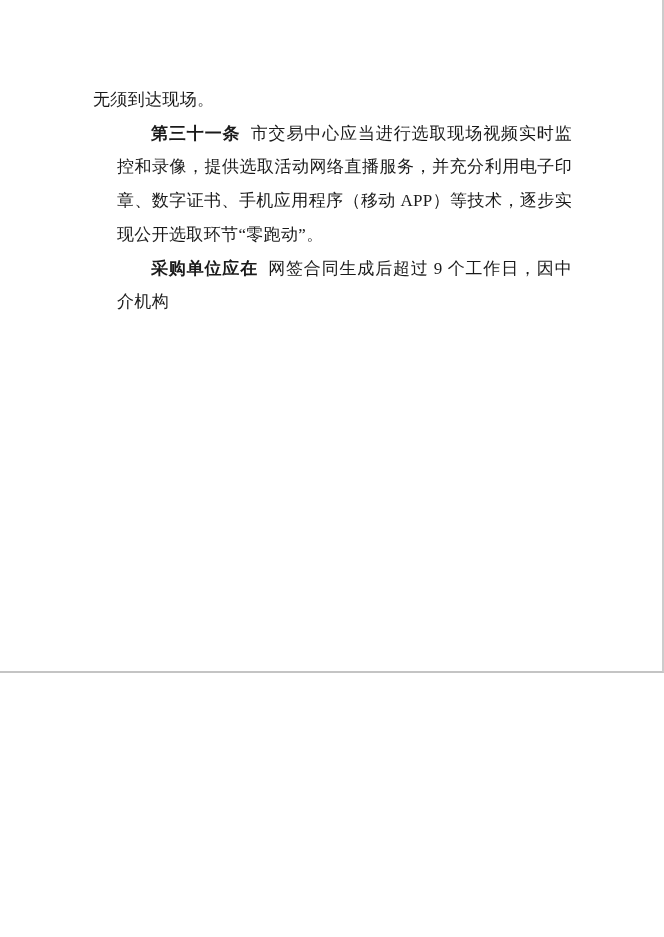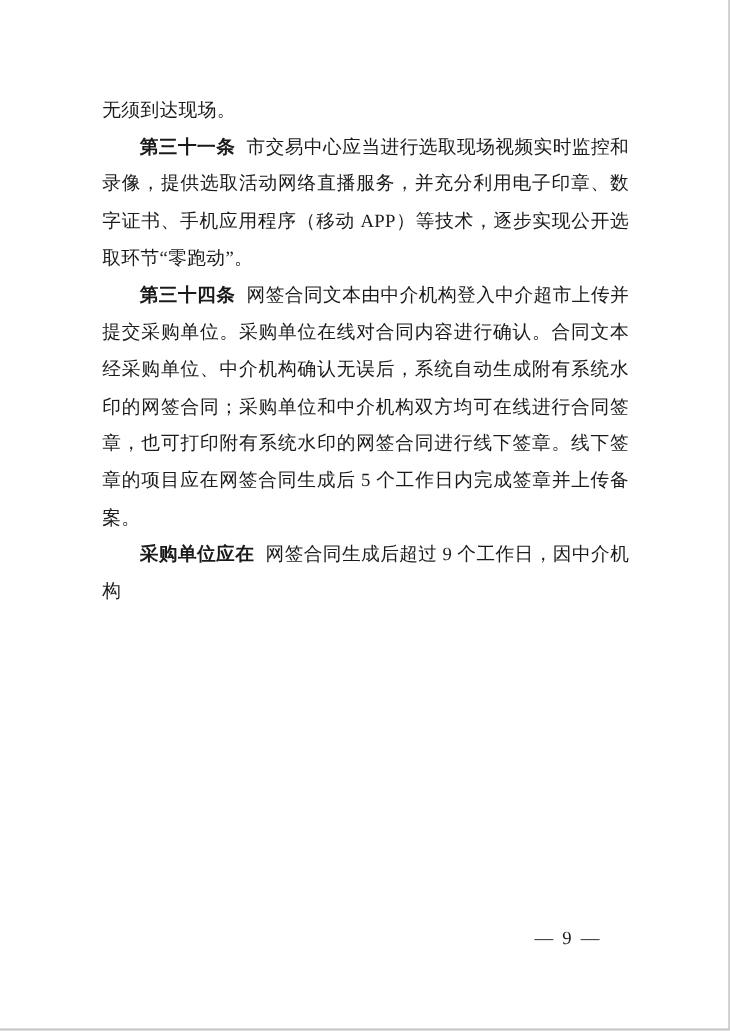--- a/index.html
+++ b/index.html
@@ -10,7 +10,7 @@
   .page {
     position: relative;
     width: 664px;
-    height: 937px;
+    height: 673px;
     box-sizing: border-box;
     background: #ffffff;
     border-right: 2px solid #cccccc;

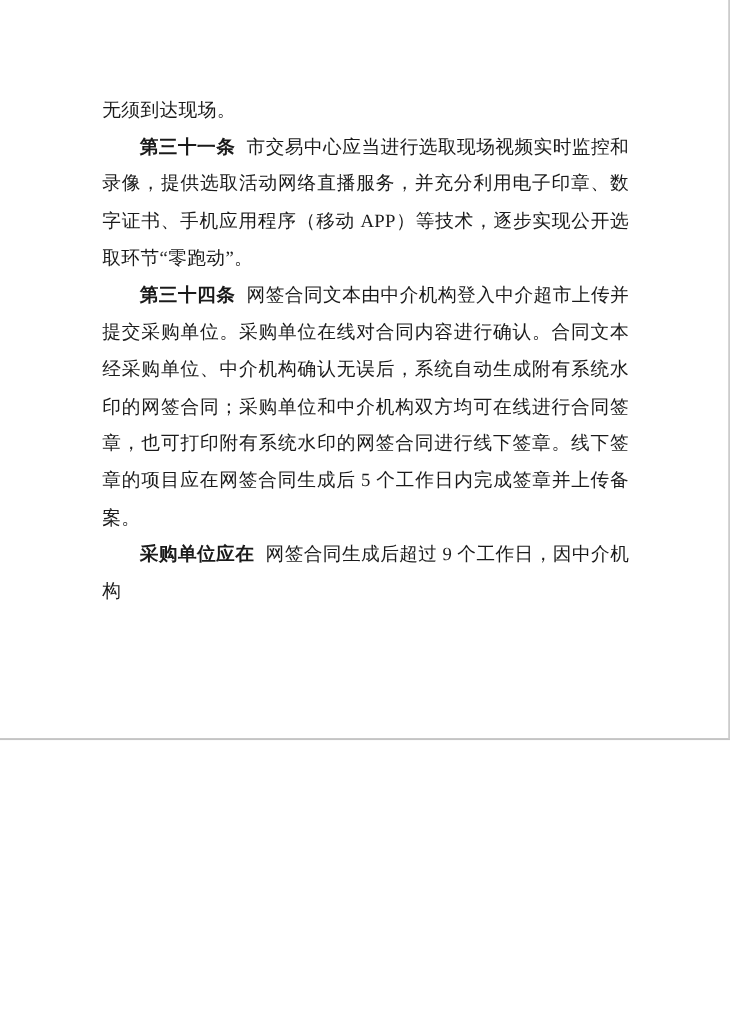--- a/index.html
+++ b/index.html
@@ -35,6 +35,7 @@
   }
   .textblock p.indent {
     text-indent: 2em;
+    margin-left: 24px;
   }
   .article-label {
     font-weight: bold;

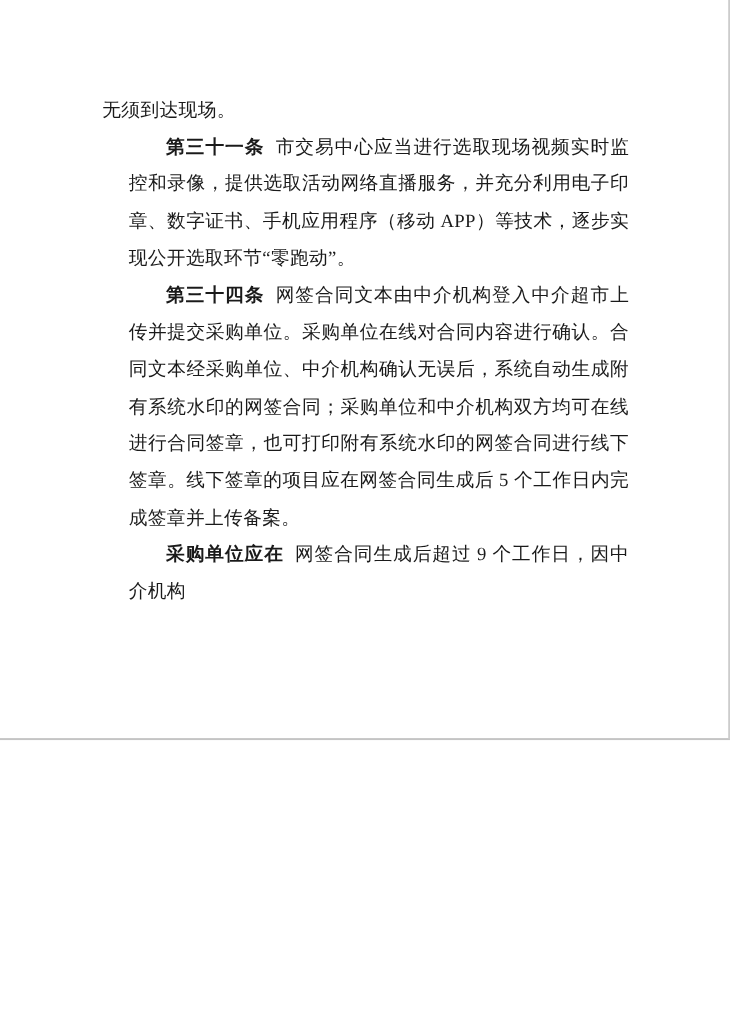--- a/index.html
+++ b/index.html
@@ -69,7 +69,6 @@
 
 
 
-    <p class="indent"><b class="article-label">第三十四条</b><span>网签合同文本由中介机构登入中介超市上传并提交采购单位。采购单位在线对合同内容进行确认。合同文本经采购单位、中介机构确认无误后，系统自动生成附有系统水印的网签合同；采购单位和中介机构双方均可在线进行合同签章，也可打印附有系统水印的网签合同进行线下签章。线下签章的项目应在网签合同生成后 5 个工作日内完成签章并上传备案。</span></p>
 
     <p class="indent"><b class="article-label">采购单位应在</b><span>网签合同生成后超过 9 个工作日，因中介机构</span></p>
 

